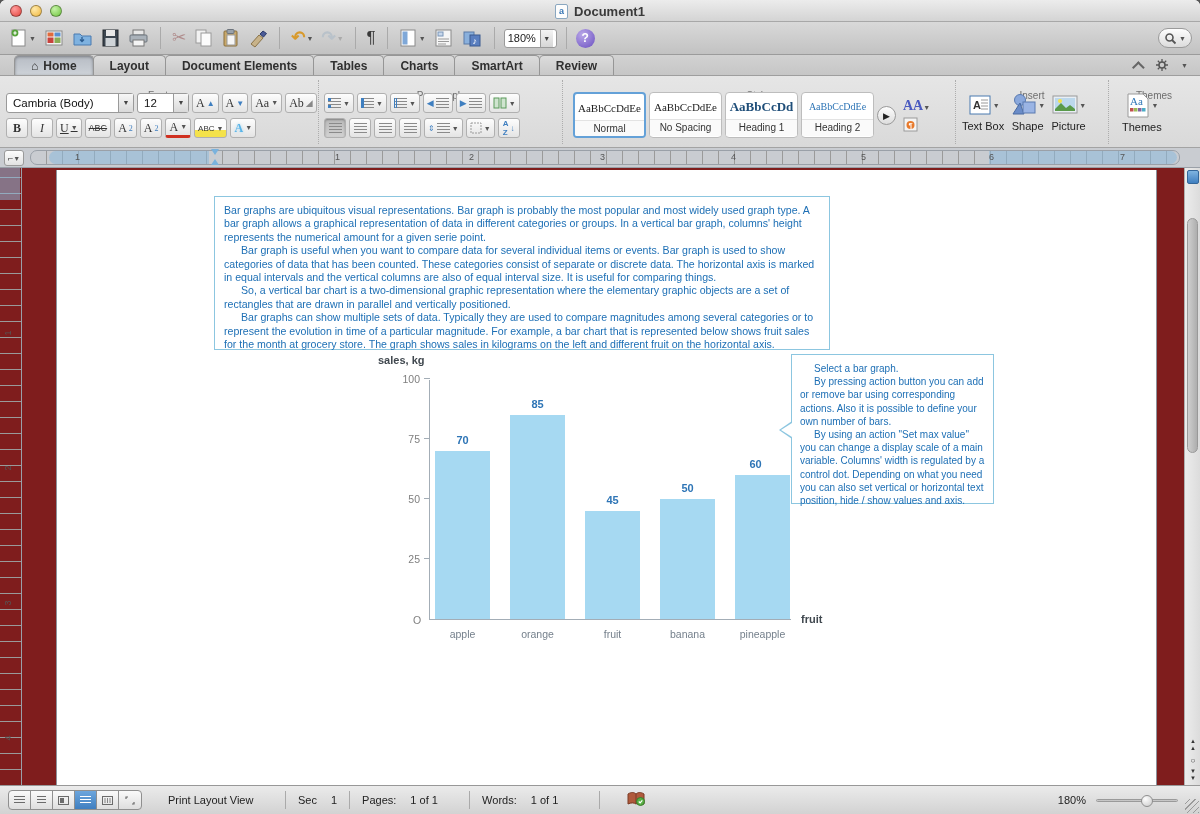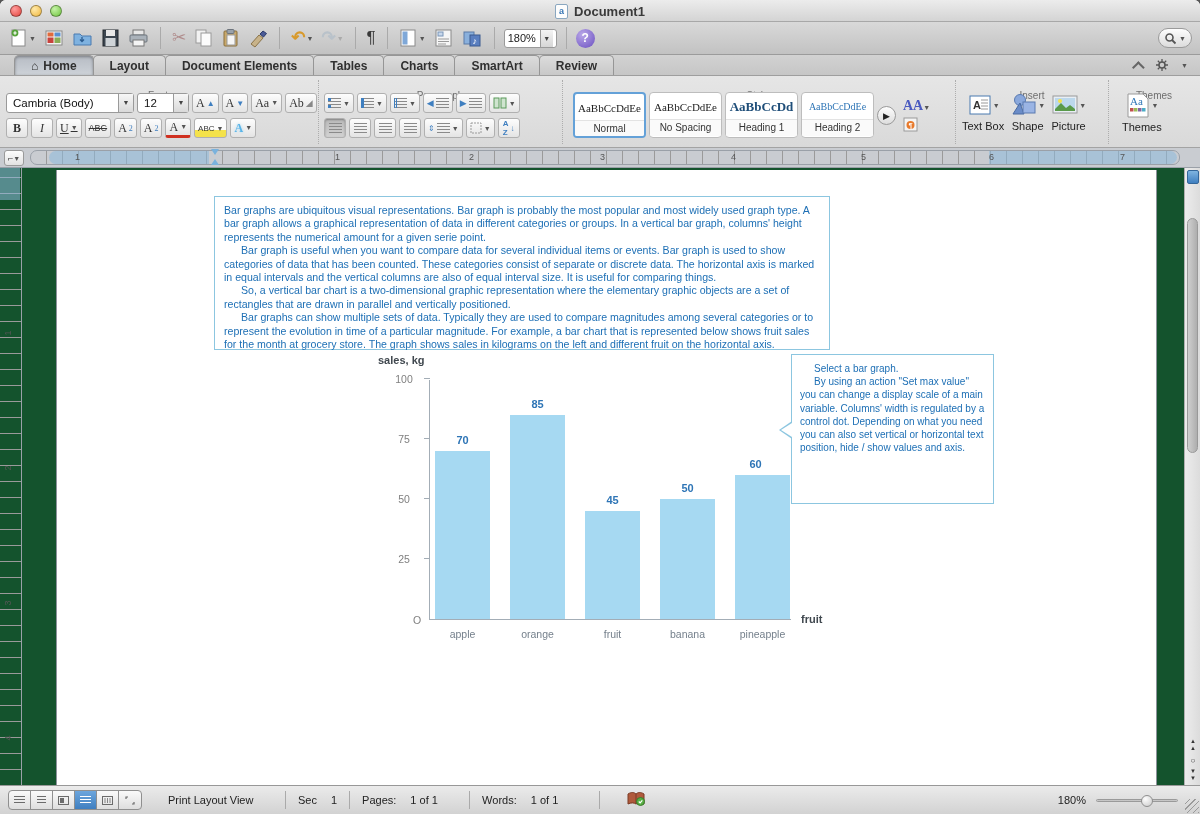--- a/index.html
+++ b/index.html
@@ -73,7 +73,7 @@
   .im-bot { border-bottom:6px solid #7ab2dd; margin-top:4px; }
 
   
-  .docarea { position:absolute; left:0; top:168px; width:1200px; height:617px; background:#14532d; }
+  .docarea { position:absolute; left:0; top:168px; width:1200px; height:617px; background:#7f1d1d; }
   .vruler { position:absolute; left:0; top:0; width:22px; height:617px; background:linear-gradient(90deg,#fbfbfb,#e6e6e6); border-right:1px solid #9aa0a8; background-image:repeating-linear-gradient(0deg, transparent 0 15px, #9a9a9a 15px 16px); }
   .vmargin { position:absolute; left:0; width:20px; background:rgba(140,185,220,.55); }
   .vnum { position:absolute; left:5px; font-size:9px; color:#555; transform:rotate(-90deg); }

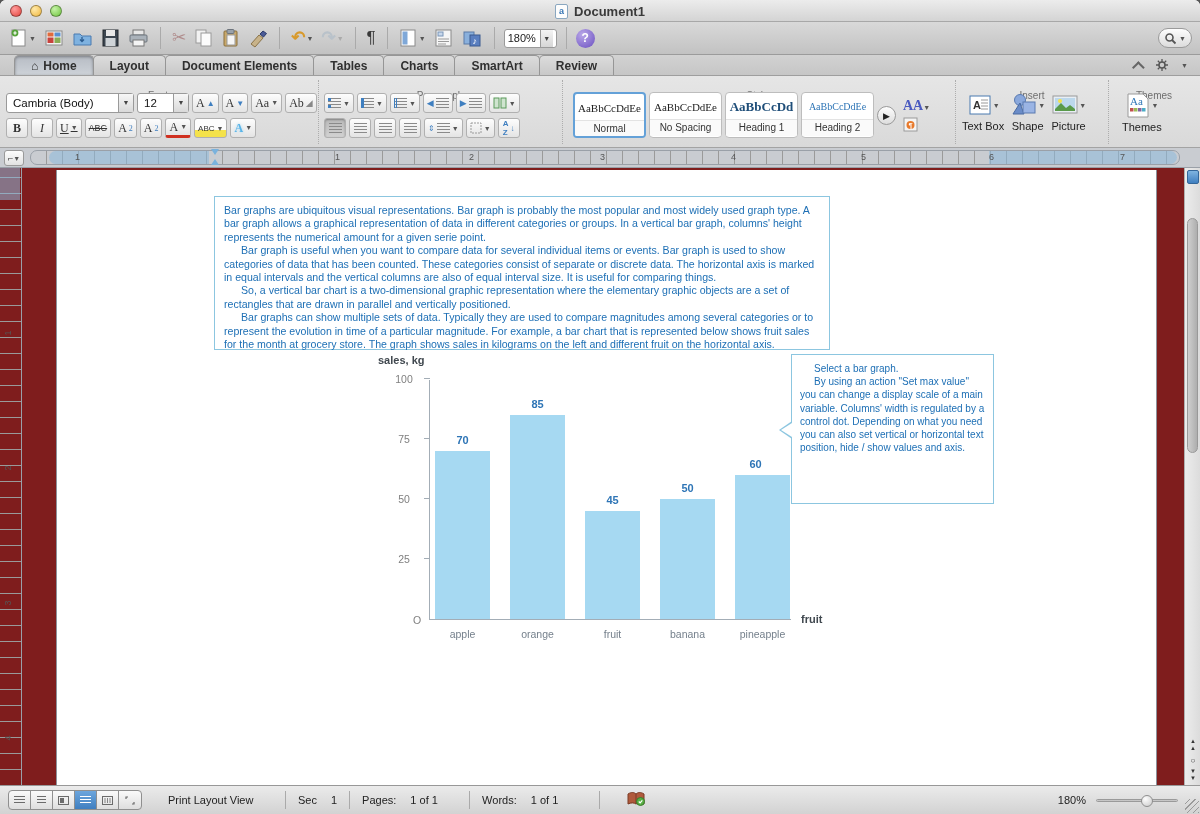--- a/index.html
+++ b/index.html
@@ -91,7 +91,7 @@
   .bar-val { position:absolute; width:55px; text-align:center; font-size:11px; font-weight:bold; }
   .bar-cat { position:absolute; top:100%; margin-top:9px; width:55px; text-align:center; font-size:10.5px; color:#75808c; }
   .ytick { position:absolute; left:-6px; width:6px; height:1px; background:#a3adb6; }
-  .ytick-label { position:absolute; left:-42px; width:32px; text-align:center; font-size:10.5px; color:#7f7f7f; }
+  .ytick-label { position:absolute; left:-42px; width:32px; text-align:right; font-size:10.5px; color:#7f7f7f; }
 
   .callout { position:absolute; border:1px solid #8cc6e0; background:#fff; color:#1d6fb5; font-size:10px; line-height:13.2px; }
   .callout p { text-indent:14px; }

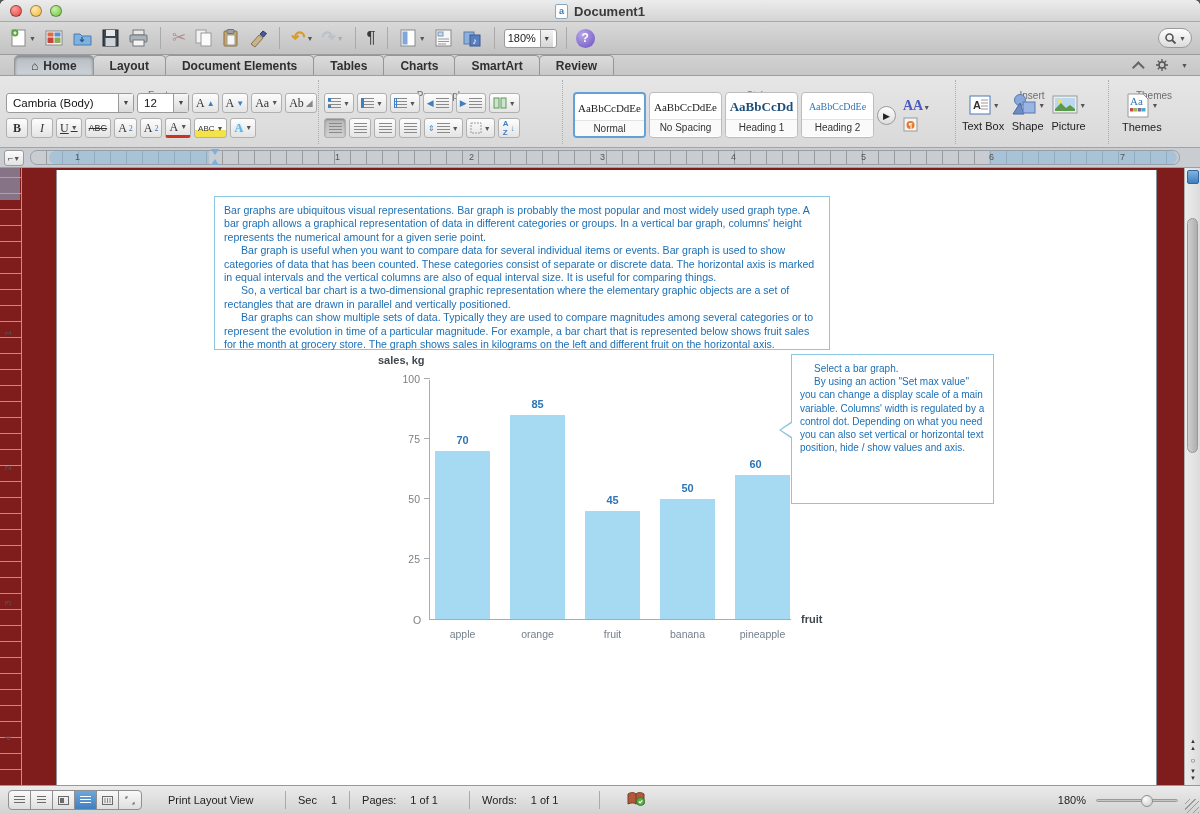--- a/index.html
+++ b/index.html
@@ -581,6 +581,7 @@
       <div class="callout co-right">
         <span class="tail-left"></span>
         <p>Select a bar graph.</p>
+        <p>By pressing action button you can add or remove bar using corresponding actions. Also it is possible to define your own number of bars.</p>
         <p>By using an action "Set max value" you can change a display scale of a main variable. Columns' width is regulated by a control dot. Depending on what you need you can also set vertical or horizontal text position, hide / show values and axis.</p>
       </div>
 

